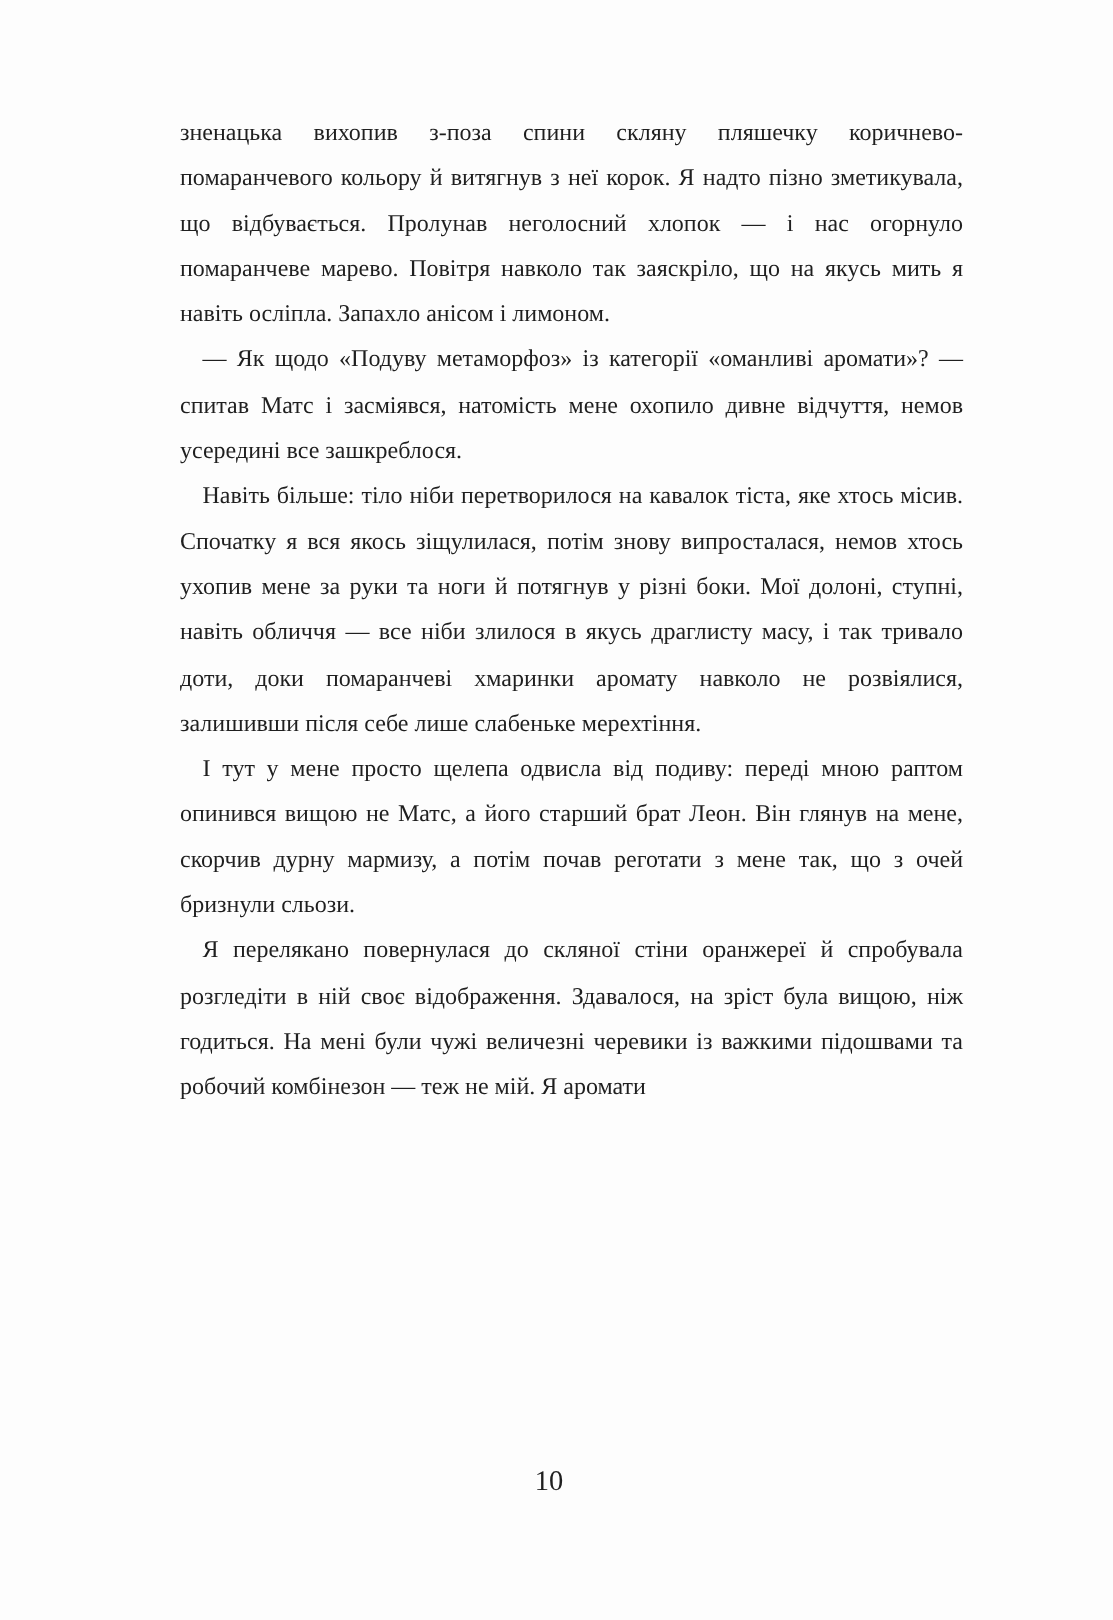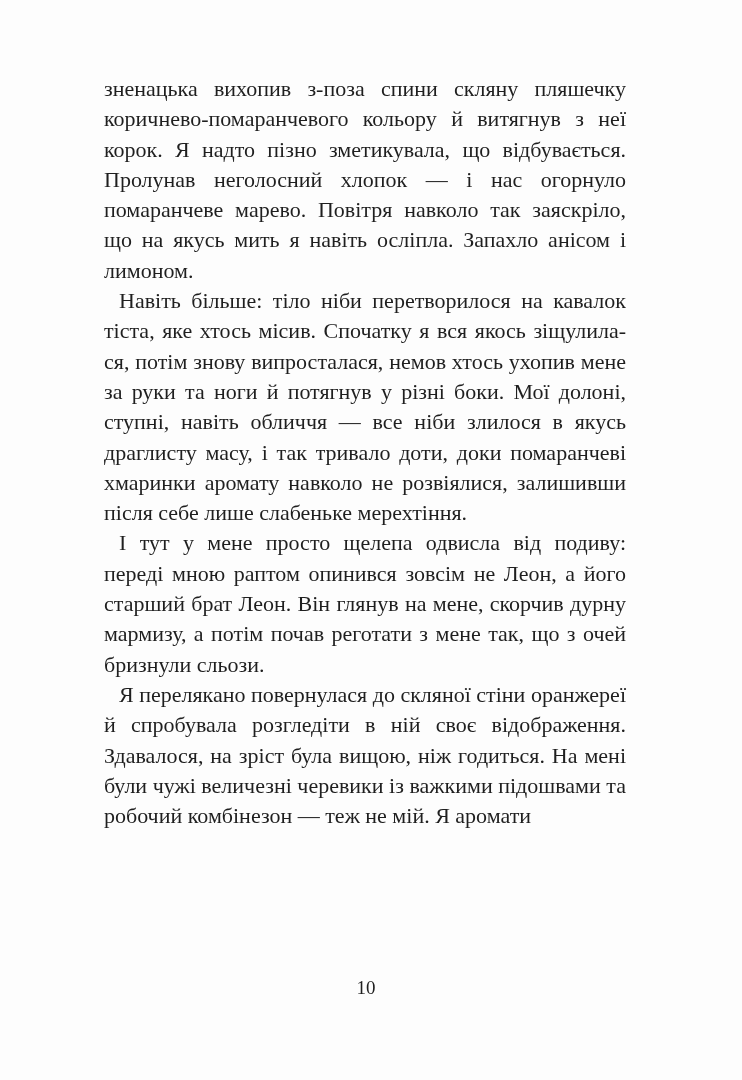--- a/index.html
+++ b/index.html
@@ -22,11 +22,11 @@
   }
   .text-block {
     position: absolute;
-    left: 104px;
+    left: 120px;
     top: 74px;
     width: 522px;
     color: #1f1f1f;
-    font-size: 22px;
+    font-size: 16px;
     line-height: 30.3px;
     text-align: justify;
     text-justify: inter-word;

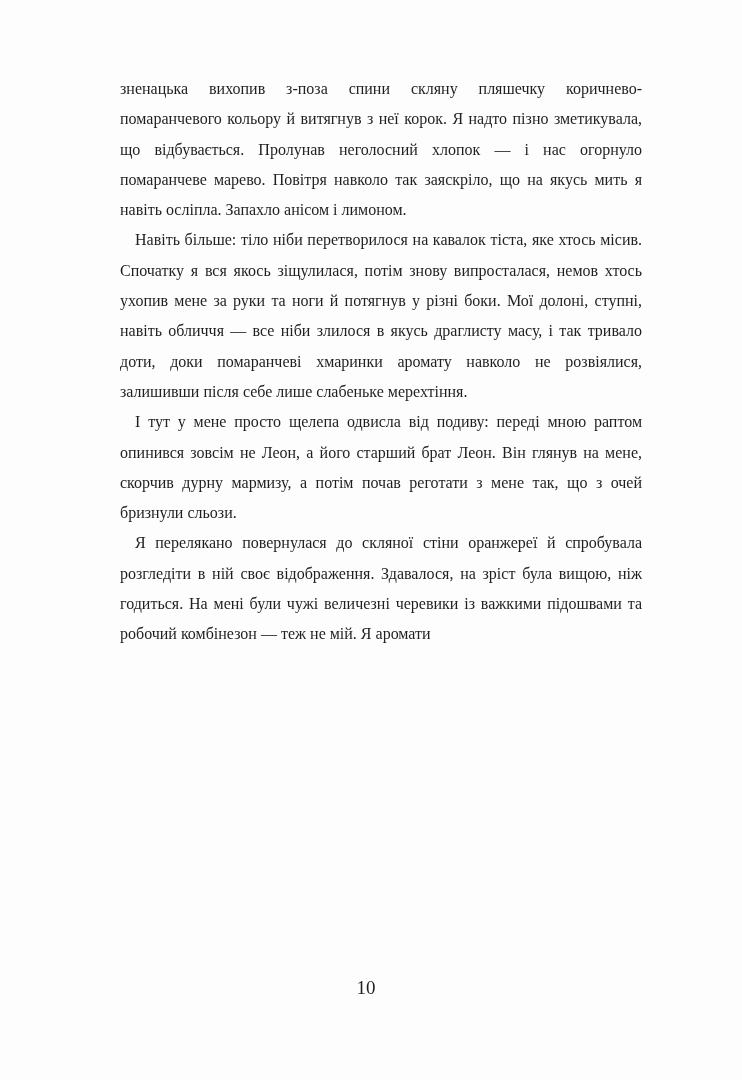--- a/index.html
+++ b/index.html
@@ -57,6 +57,7 @@
 <div class="page">
   <div class="text-block">
     <p class="no-indent">зненацька вихопив з-поза спини скляну пляшечку коричнево-помаранчевого кольору й витягнув з неї корок. Я надто пізно зметикувала, що відбувається. Пролунав неголосний хлопок — і нас огорнуло помаранчеве марево. Повітря навколо так заяскріло, що на якусь мить я навіть осліпла. Запахло анісом і лимоном.</p>
+    <p>— Як щодо «Подуву метаморфоз» із категорії «оман­ливі аромати»? — спитав Матс і засміявся, натомість мене охопило дивне відчуття, немов усередині все зашкреблося.</p>
     <p>Навіть більше: тіло ніби перетворилося на кавалок тіста, яке хтось місив. Спочатку я вся якось зіщулила­ся, потім знову випросталася, немов хтось ухопив мене за руки та ноги й потягнув у різні боки. Мої долоні, ступні, навіть обличчя — все ніби злилося в якусь драглисту масу, і так тривало доти, доки помаранчеві хмаринки аромату навколо не розвіялися, залишивши після себе лише слабеньке мерехтіння.</p>
     <p>І тут у мене просто щелепа одвисла від подиву: переді мною раптом опинився зовсім не Леон, а його старший брат Леон. Він глянув на мене, скорчив дурну мармизу, а потім почав реготати з мене так, що з очей бризнули сльози.</p>
     <p>Я перелякано повернулася до скляної стіни оранже­реї й спробувала розгледіти в ній своє відображення. Здавалося, на зріст була вищою, ніж годиться. На мені були чужі величезні черевики із важкими підошва­ми та робочий комбінезон — теж не мій. Я аромати</p>

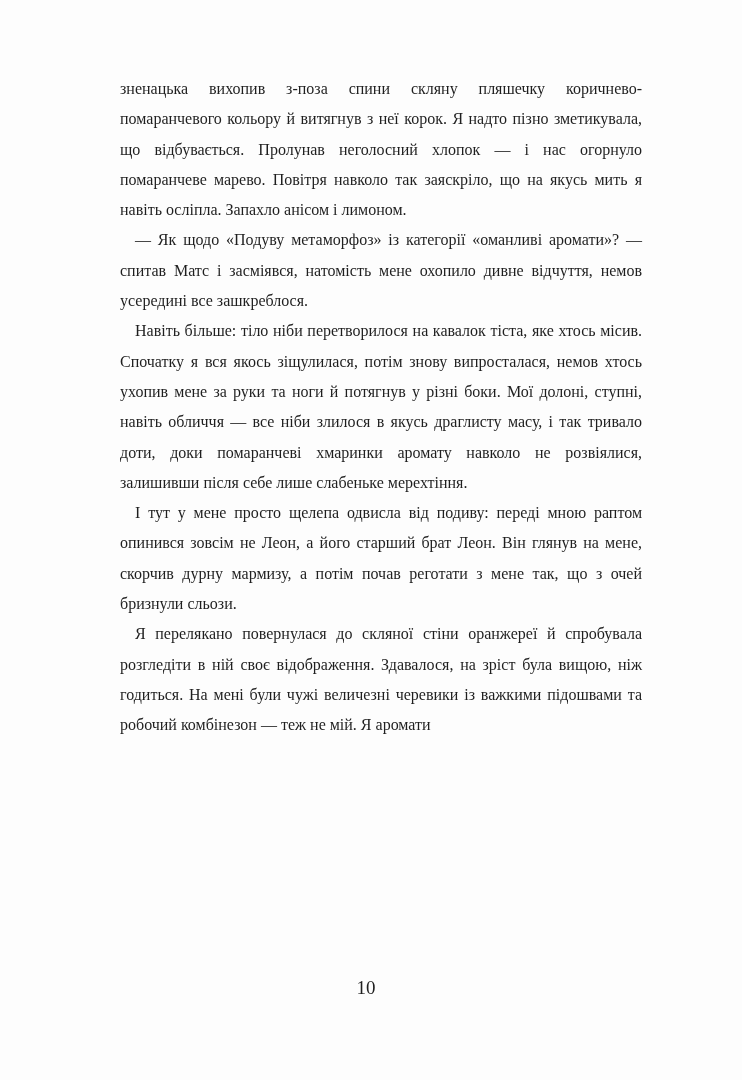--- a/index.html
+++ b/index.html
@@ -59,7 +59,7 @@
     <p class="no-indent">зненацька вихопив з-поза спини скляну пляшечку коричнево-помаранчевого кольору й витягнув з неї корок. Я надто пізно зметикувала, що відбувається. Пролунав неголосний хлопок — і нас огорнуло помаранчеве марево. Повітря навколо так заяскріло, що на якусь мить я навіть осліпла. Запахло анісом і лимоном.</p>
     <p>— Як щодо «Подуву метаморфоз» із категорії «оман­ливі аромати»? — спитав Матс і засміявся, натомість мене охопило дивне відчуття, немов усередині все зашкреблося.</p>
     <p>Навіть більше: тіло ніби перетворилося на кавалок тіста, яке хтось місив. Спочатку я вся якось зіщулила­ся, потім знову випросталася, немов хтось ухопив мене за руки та ноги й потягнув у різні боки. Мої долоні, ступні, навіть обличчя — все ніби злилося в якусь драглисту масу, і так тривало доти, доки помаранчеві хмаринки аромату навколо не розвіялися, залишивши після себе лише слабеньке мерехтіння.</p>
-    <p>І тут у мене просто щелепа одвисла від подиву: переді мною раптом опинився зовсім не Леон, а його старший брат Леон. Він глянув на мене, скорчив дурну мармизу, а потім почав реготати з мене так, що з очей бризнули сльози.</p>
+    <p>І тут у мене просто щелепа одвисла від подиву: переді мною раптом опинився вищою не Матс, а його старший брат Леон. Він глянув на мене, скорчив дурну мармизу, а потім почав реготати з мене так, що з очей бризнули сльози.</p>
     <p>Я перелякано повернулася до скляної стіни оранже­реї й спробувала розгледіти в ній своє відображення. Здавалося, на зріст була вищою, ніж годиться. На мені були чужі величезні черевики із важкими підошва­ми та робочий комбінезон — теж не мій. Я аромати</p>
   </div>
   <div class="page-number">10</div>

